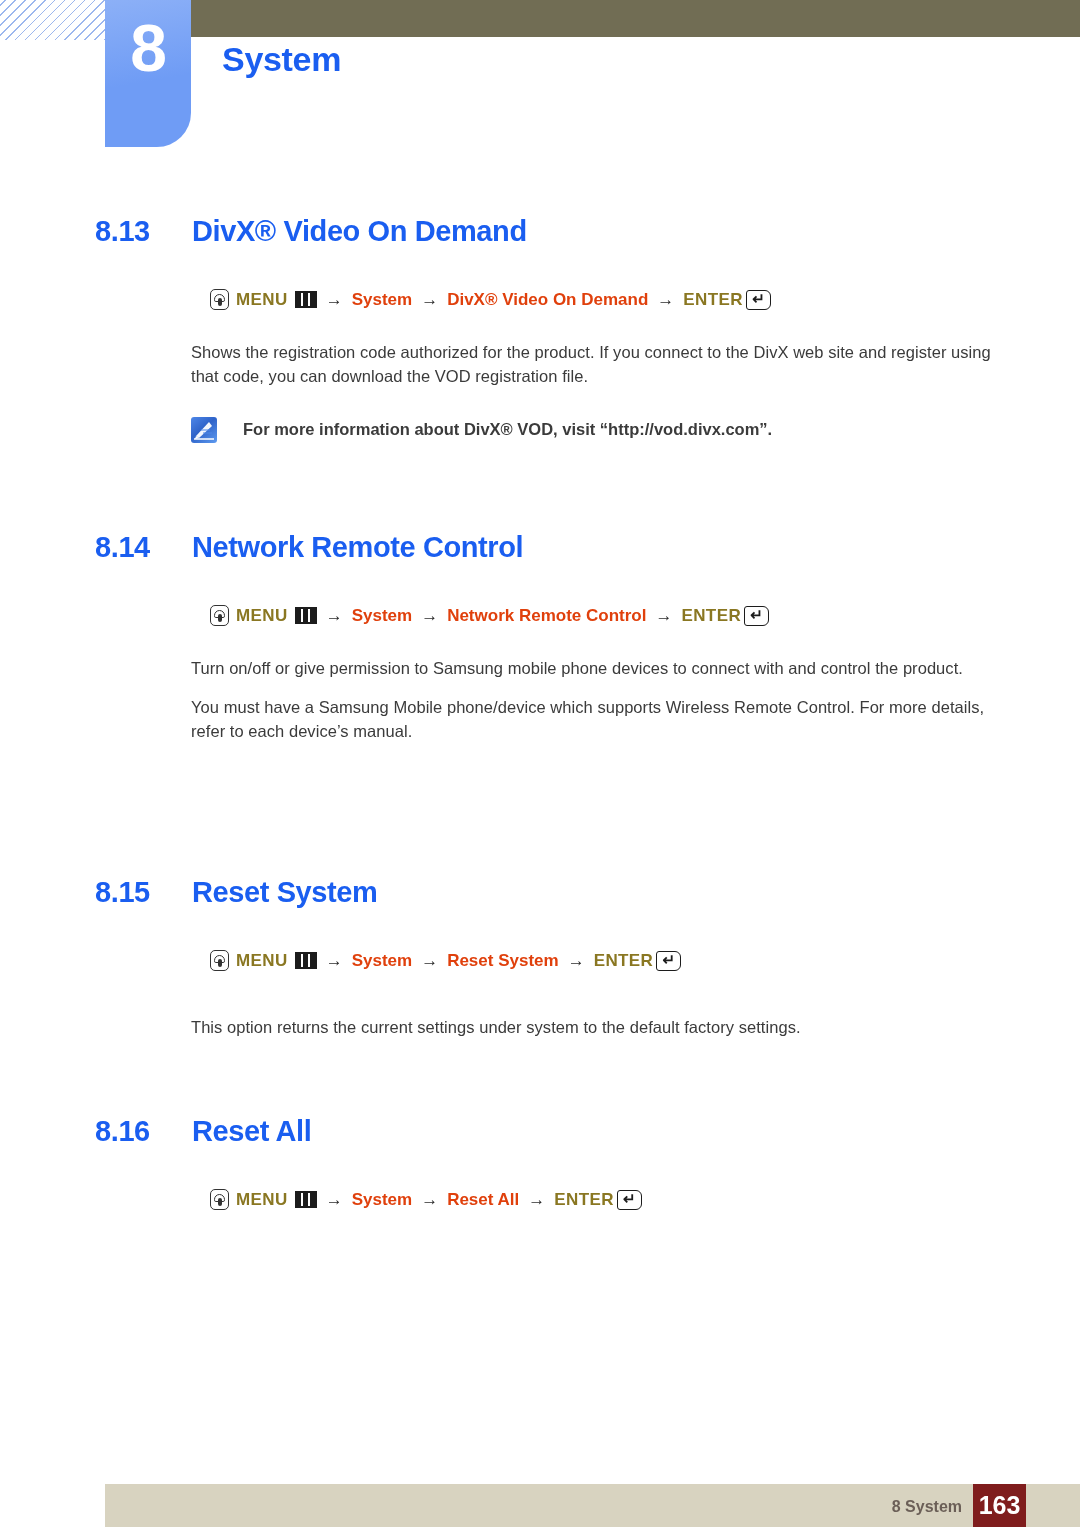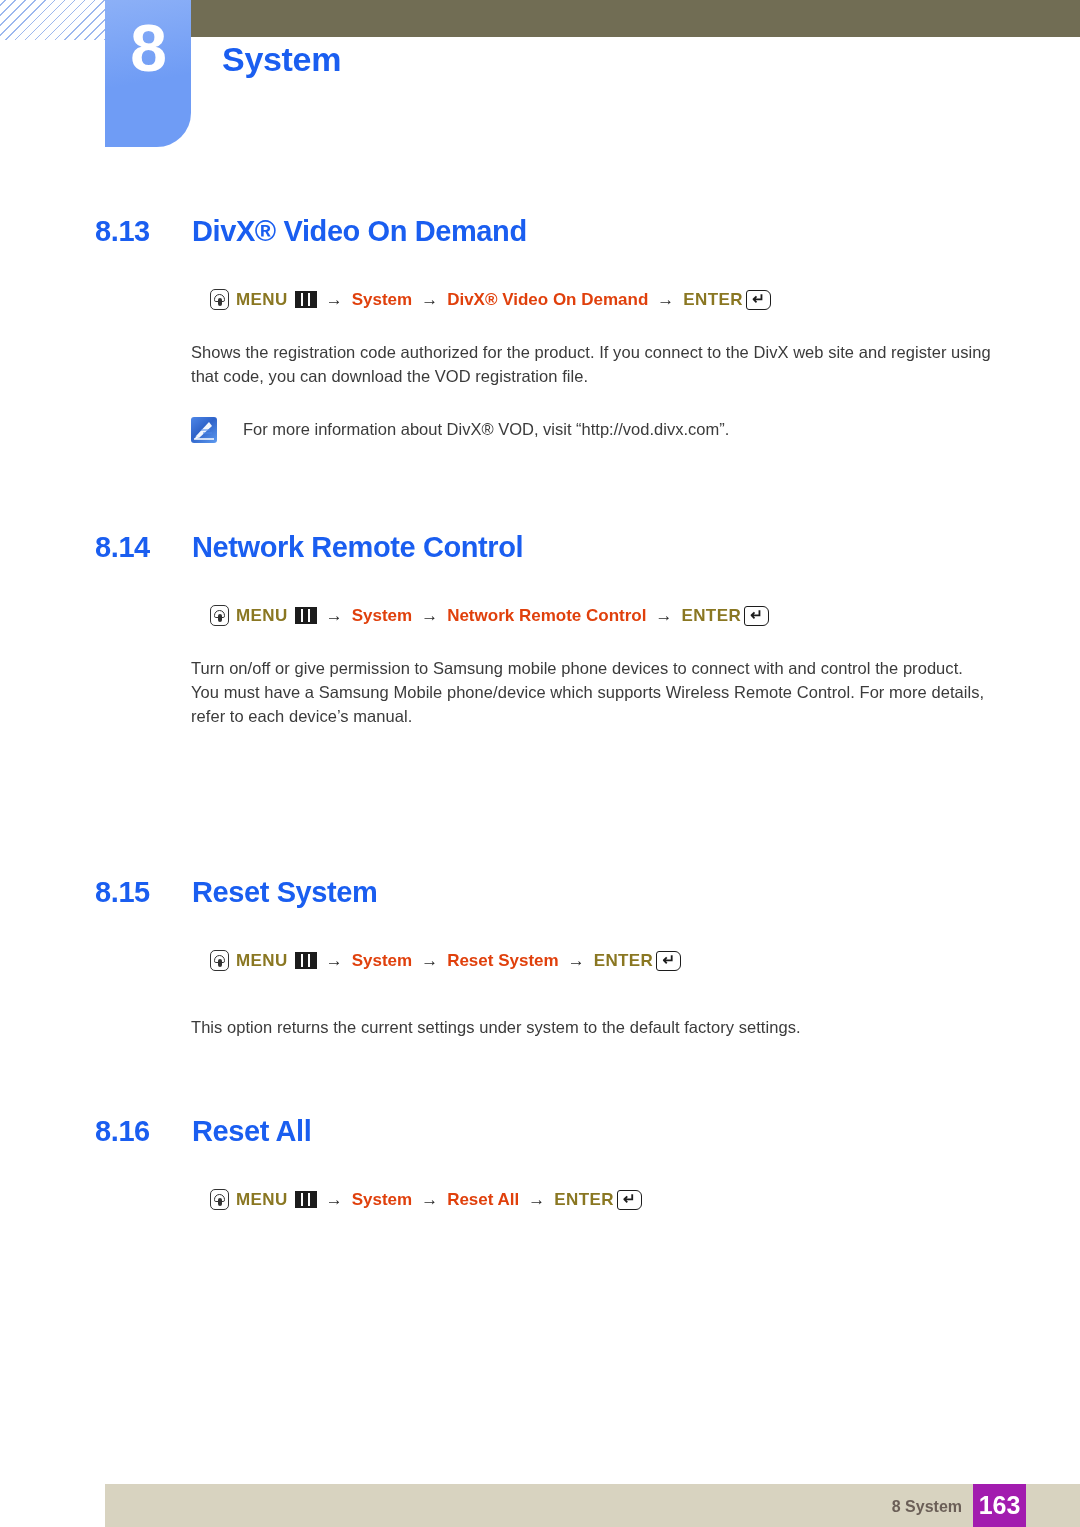--- a/index.html
+++ b/index.html
@@ -258,7 +258,7 @@
 
     <div class="para" style="margin-top:30px;">Shows the registration code authorized for the product. If you connect to the DivX web site and register using that code, you can download the VOD registration file.</div>
 
-    <div class="note" style="margin-top:27px;">
+    <div class="note" style="margin-top:27px;font-weight:bold;">
       <span class="icon-note">
         <svg width="26" height="26" viewBox="0 0 26 26">
           <path d="M5 19 L18 5 L21 9 L8 21 Z" fill="#ffffff" opacity="0.95"></path>

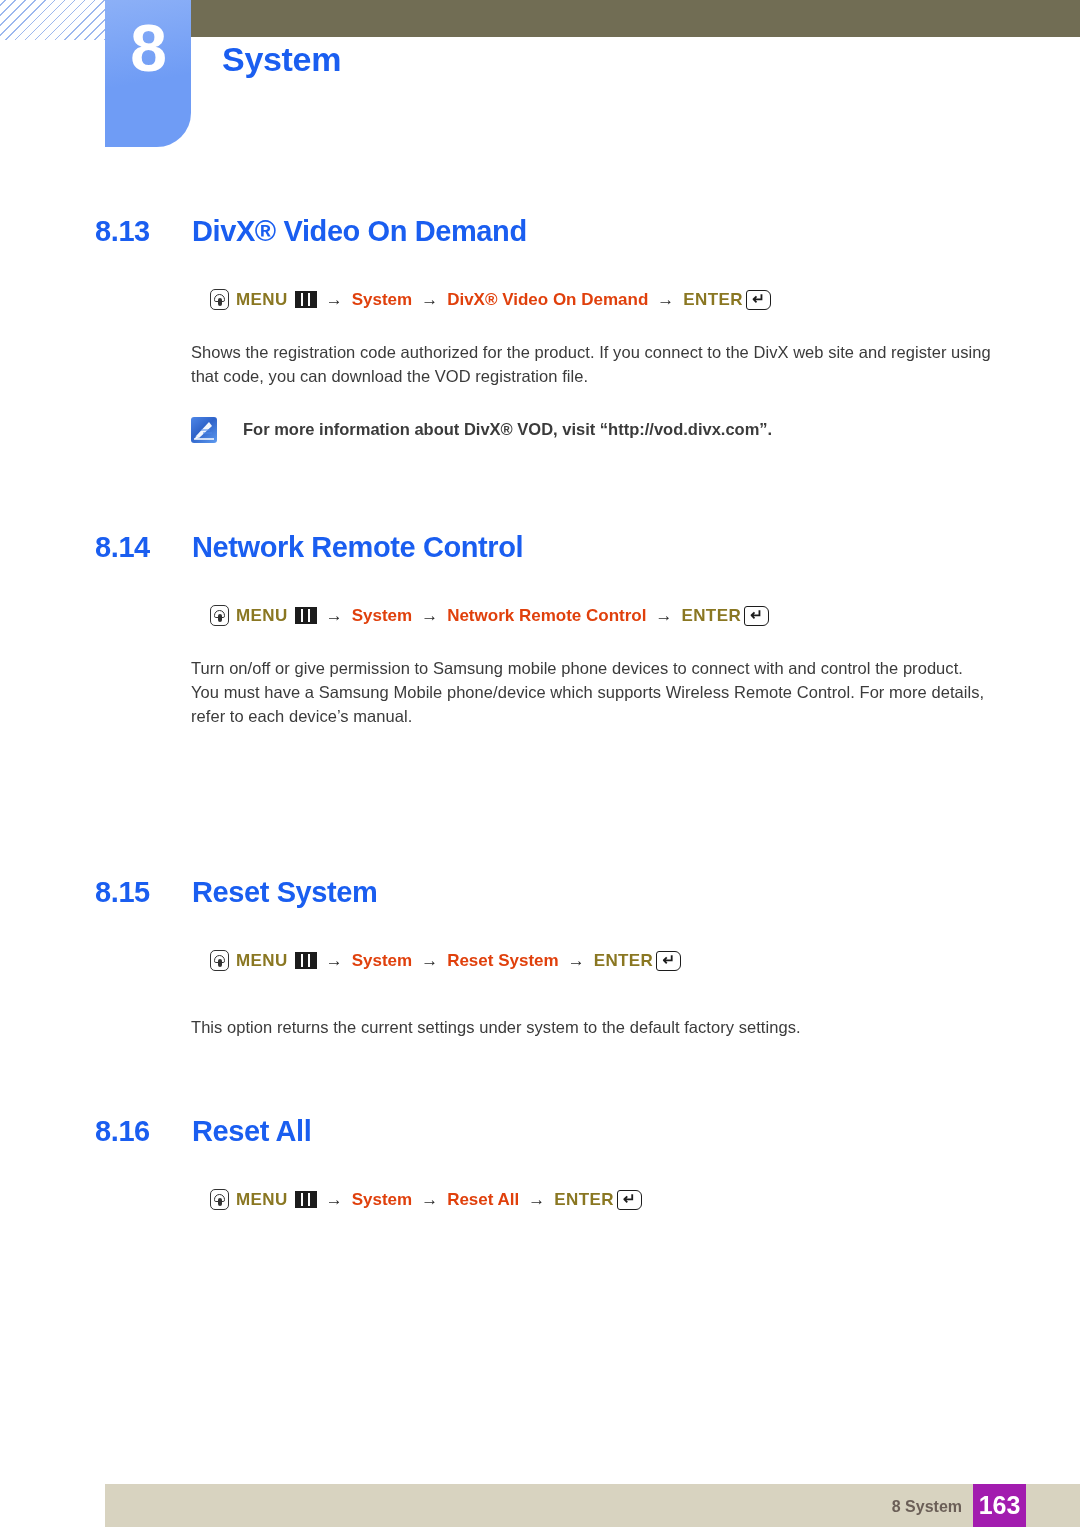--- a/index.html
+++ b/index.html
@@ -293,7 +293,7 @@
     </div>
 
     <div class="para" style="margin-top:30px;">Turn on/off or give permission to Samsung mobile phone devices to connect with and control the product.</div>
-    <div class="para" style="">You must have a Samsung Mobile phone/device which supports Wireless Remote Control. For more details, refer to each device’s manual.</div>
+    <div class="para" style="margin-top:15px;">You must have a Samsung Mobile phone/device which supports Wireless Remote Control. For more details, refer to each device’s manual.</div>
   </div>
 
   <div class="section" style="top:876px;">

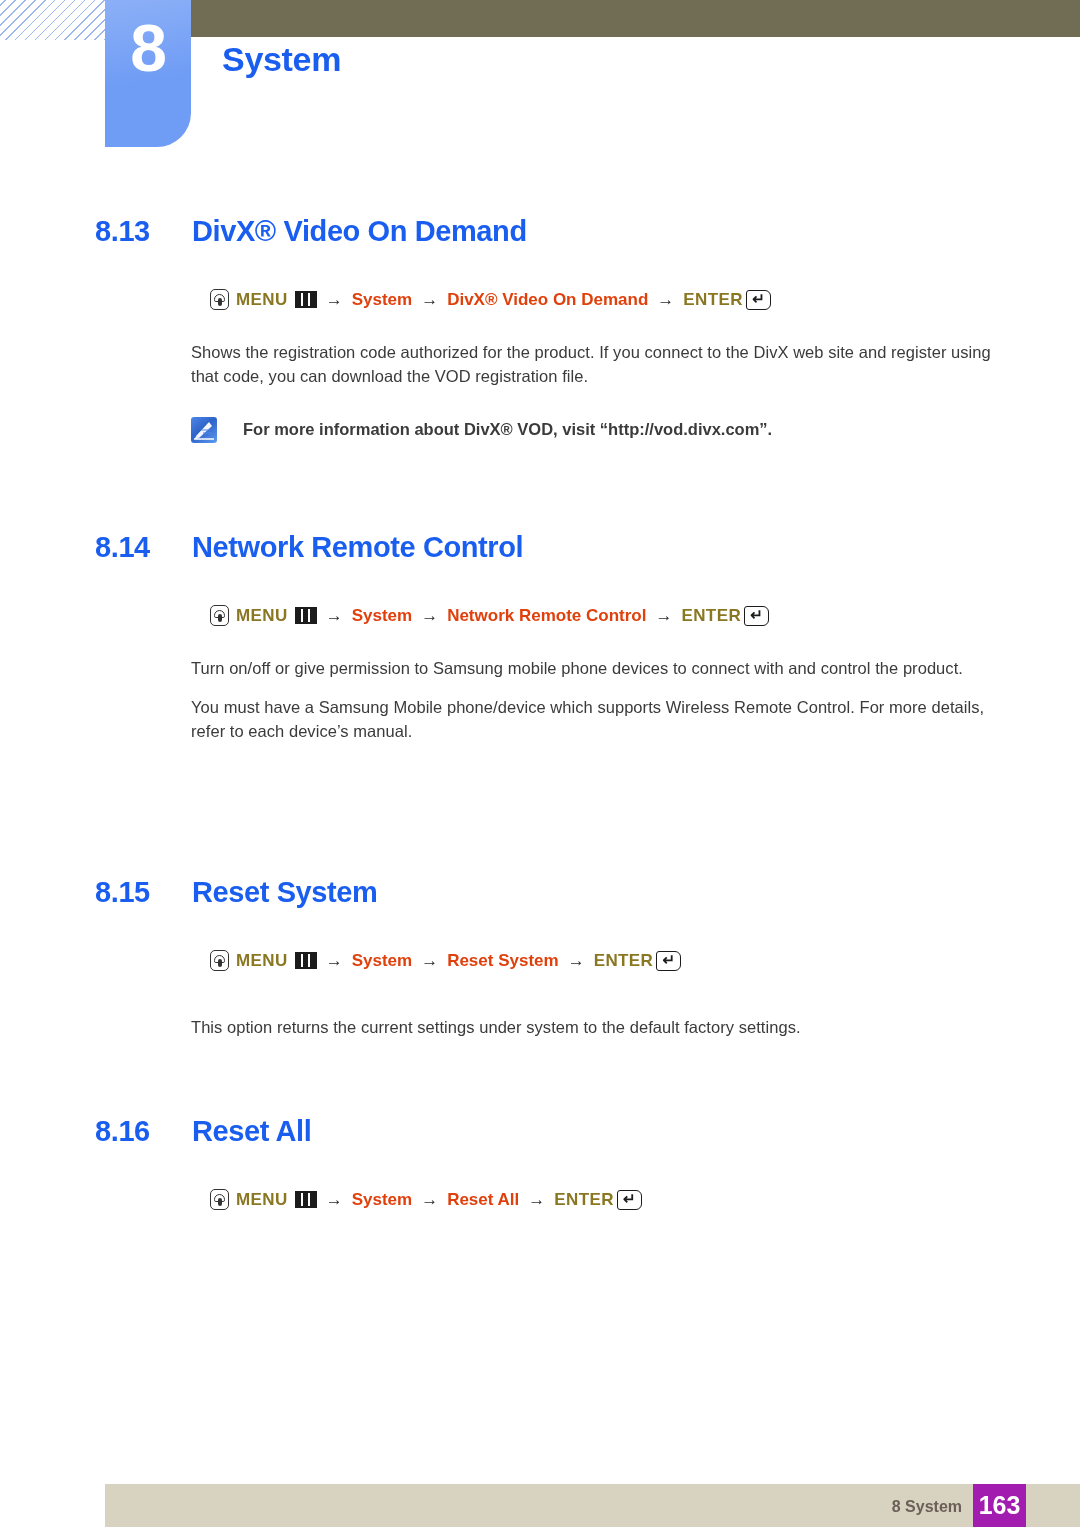--- a/index.html
+++ b/index.html
@@ -216,7 +216,7 @@
     position: absolute;
     right: 54px; bottom: 0;
     width: 53px; height: 43px;
-    background: #a21caf;
+    background: #7f1d1d;
     color: #ffffff;
     font-size: 25px;
     font-weight: bold;

